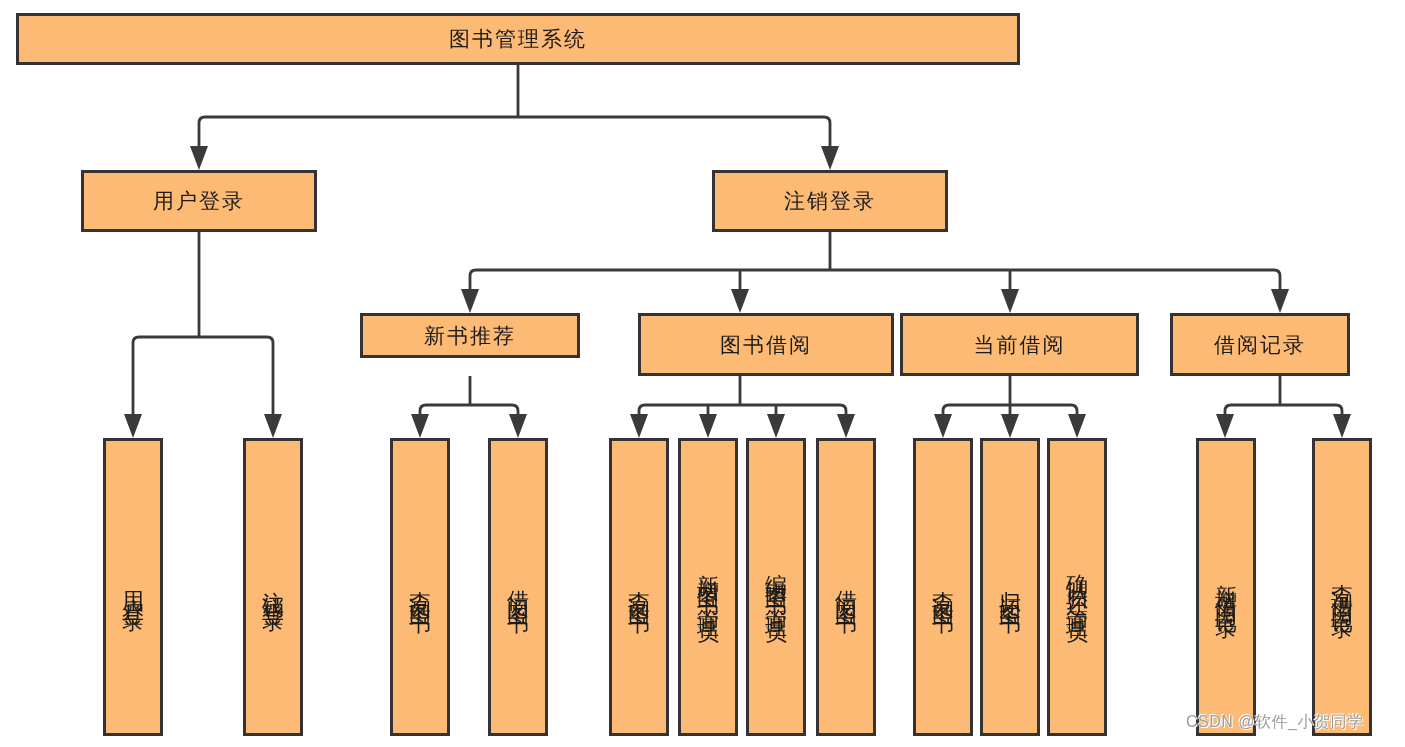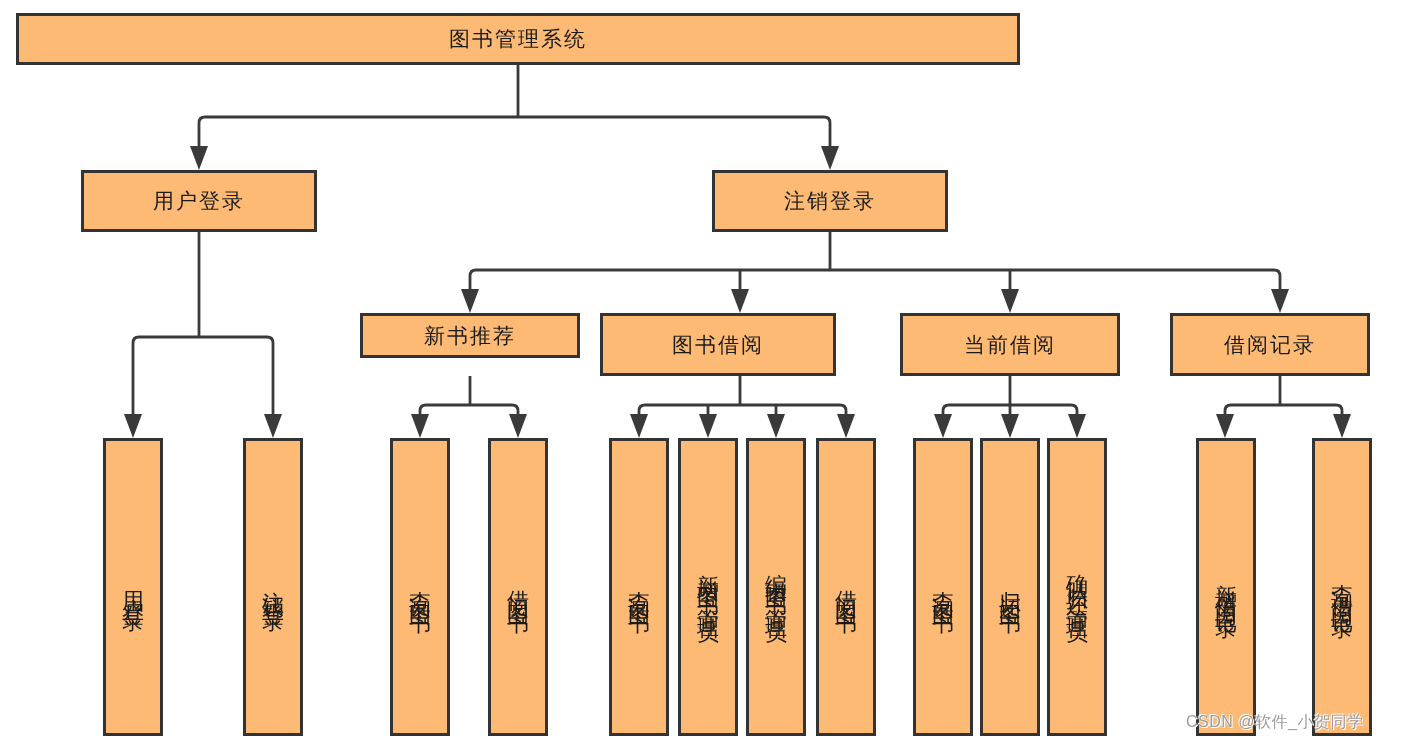--- a/index.html
+++ b/index.html
@@ -50,7 +50,7 @@
   #node-user-login    { left: 81px;   top: 170px; width: 236px;  height: 62px; }
   #node-book-mgmt     { left: 712px;  top: 170px; width: 236px;  height: 62px; }
   #node-new-book-rec  { left: 360px;  top: 313px; width: 220px;  height: 45px; }
-  #node-book-borrow   { left: 600px;  top: 313px; width: 236px;  height: 63px; text-align: center; }
+  #node-book-borrow   { left: 638px;  top: 313px; width: 256px;  height: 63px; text-align: center; }
   #node-current-borrow{ left: 900px;  top: 313px; width: 220px;  height: 63px; }
   #node-borrow-records{ left: 1170px; top: 313px; width: 200px;  height: 63px; }
   .leaf { top: 438px; width: 60px; height: 298px; }

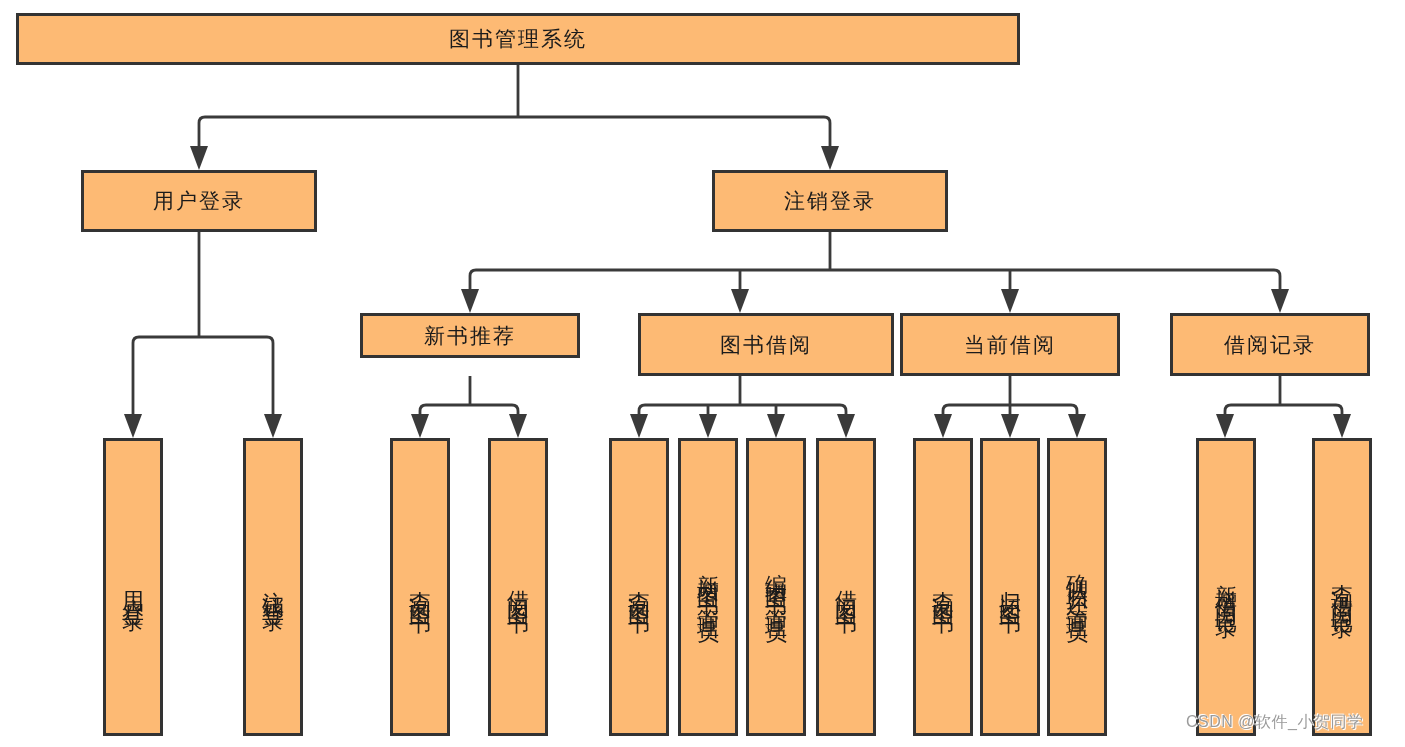--- a/index.html
+++ b/index.html
@@ -51,7 +51,7 @@
   #node-book-mgmt     { left: 712px;  top: 170px; width: 236px;  height: 62px; }
   #node-new-book-rec  { left: 360px;  top: 313px; width: 220px;  height: 45px; }
   #node-book-borrow   { left: 638px;  top: 313px; width: 256px;  height: 63px; text-align: center; }
-  #node-current-borrow{ left: 900px;  top: 313px; width: 220px;  height: 63px; }
+  #node-current-borrow{ left: 900px;  top: 313px; width: 239px;  height: 63px; }
   #node-borrow-records{ left: 1170px; top: 313px; width: 200px;  height: 63px; }
   .leaf { top: 438px; width: 60px; height: 298px; }
   #leaf-ul-user-login { left: 103px;  }

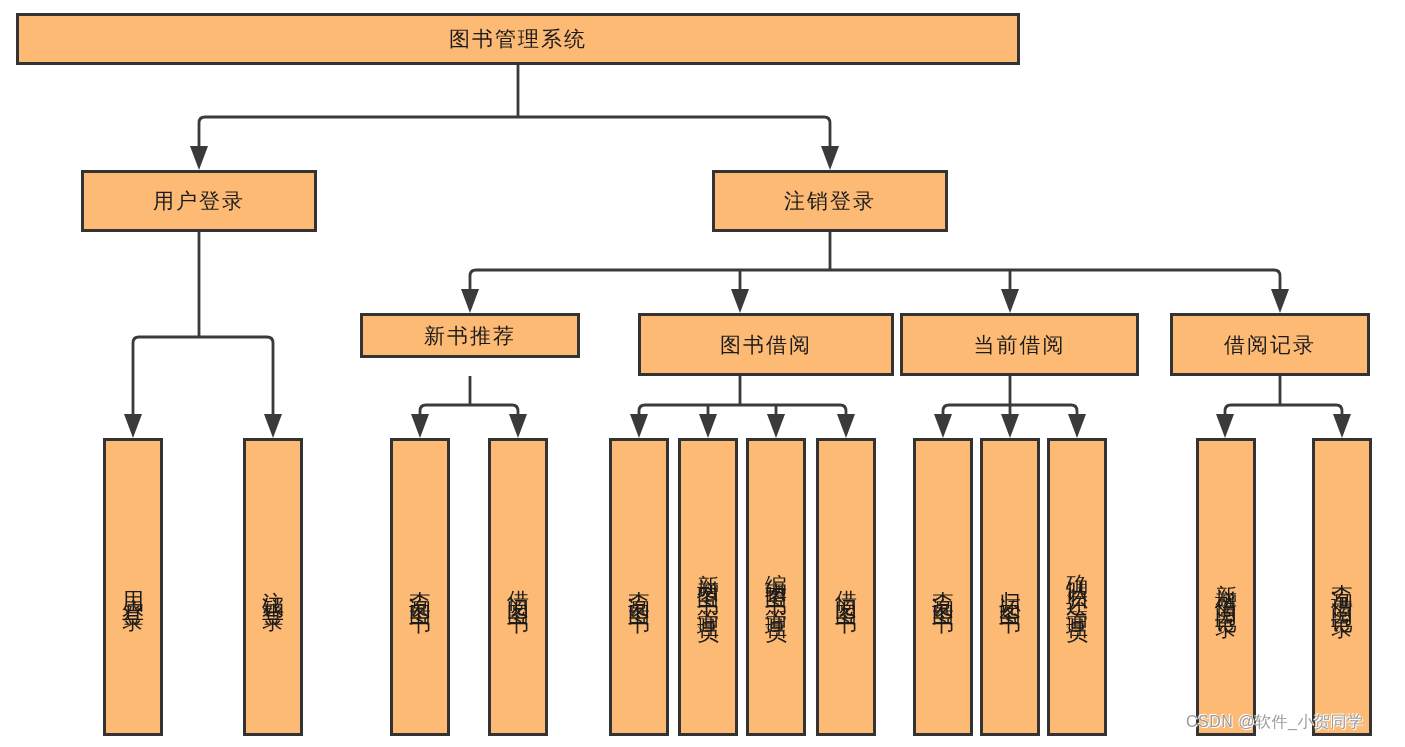--- a/index.html
+++ b/index.html
@@ -52,7 +52,7 @@
   #node-new-book-rec  { left: 360px;  top: 313px; width: 220px;  height: 45px; }
   #node-book-borrow   { left: 638px;  top: 313px; width: 256px;  height: 63px; text-align: center; }
   #node-current-borrow{ left: 900px;  top: 313px; width: 239px;  height: 63px; }
-  #node-borrow-records{ left: 1170px; top: 313px; width: 200px;  height: 63px; }
+  #node-borrow-records{ left: 1170px; top: 313px; width: 180px;  height: 63px; }
   .leaf { top: 438px; width: 60px; height: 298px; }
   #leaf-ul-user-login { left: 103px;  }
   #leaf-ul-logout     { left: 243px;  }

